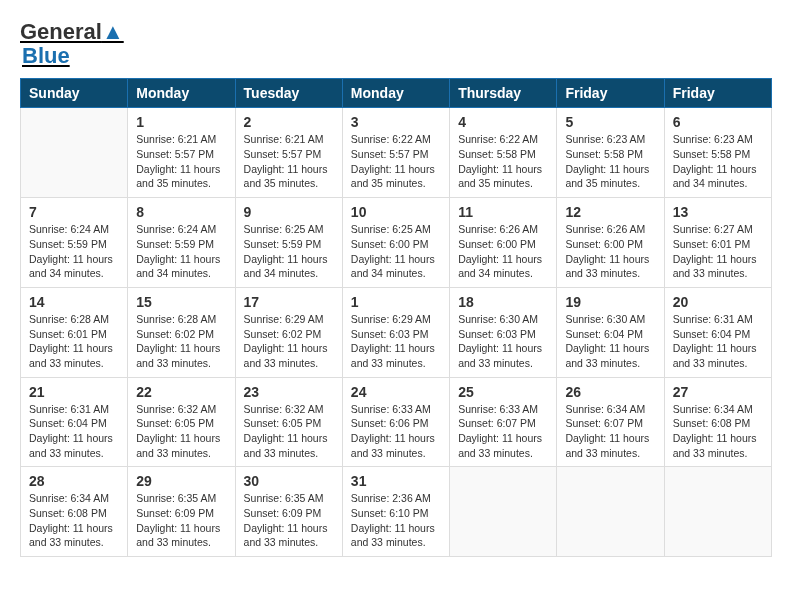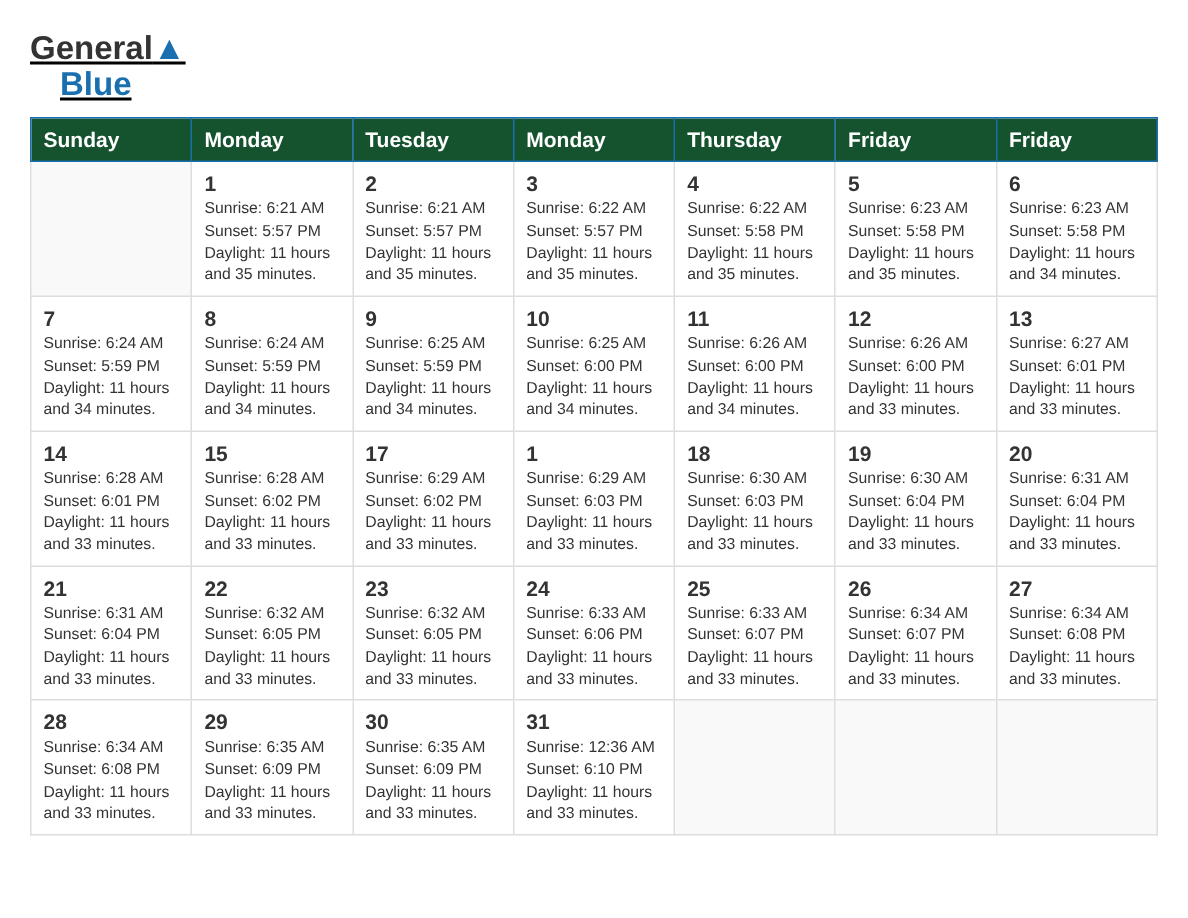--- a/index.html
+++ b/index.html
@@ -84,7 +84,7 @@
         <span style="color:#333;">General</span><span style="color:#1a6faf;">▲</span>
       </div>
     </div>
-    <div style="font-size:22px; font-weight:bold; color:#1a6faf; line-height:1.1; margin-left:20px;">Blue</div>
+    <div style="font-size:22px; font-weight:bold; color:#1a6faf; line-height:1.1; margin-left:2px;">Blue</div>
   </div>
 </div>
 

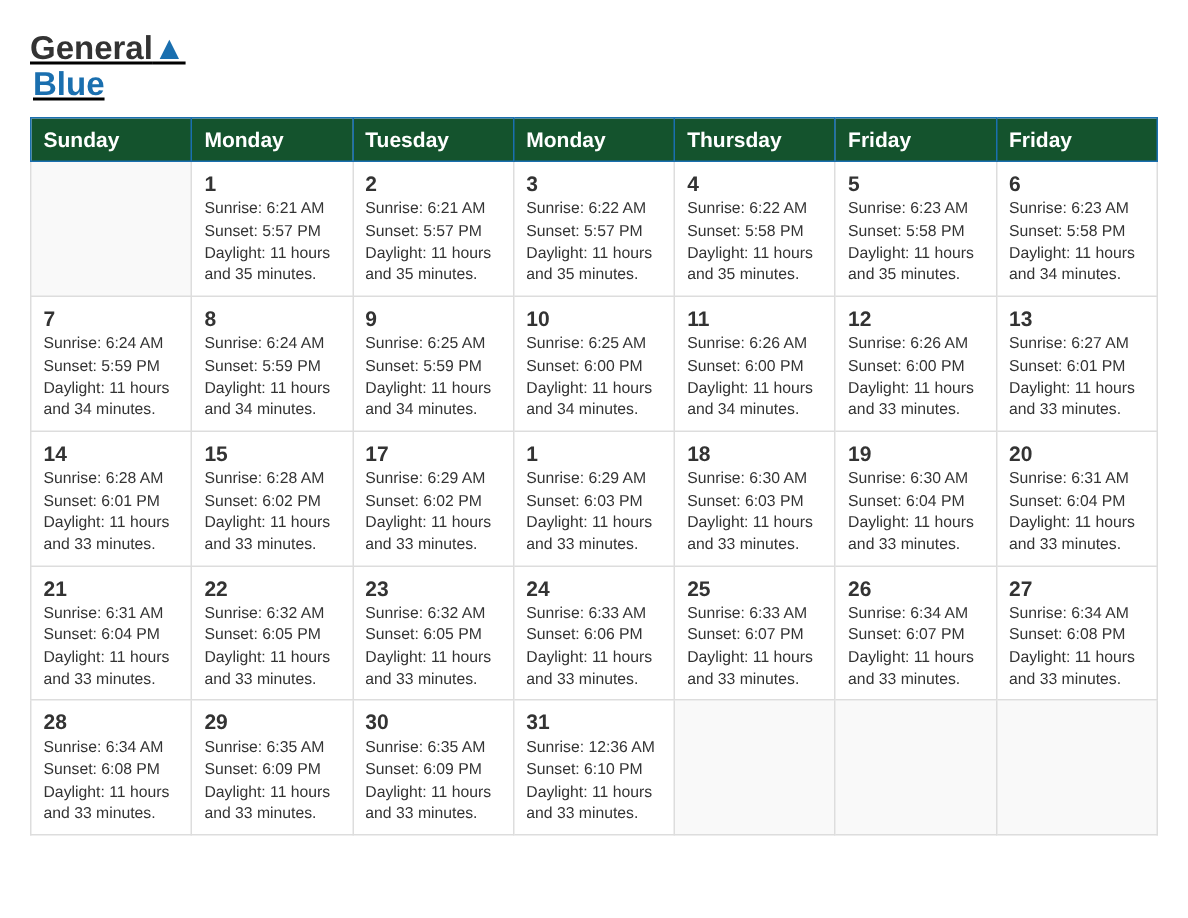--- a/index.html
+++ b/index.html
@@ -40,7 +40,7 @@
       border: 1px solid #ccc;
     }
     .calendar th {
-      background-color: #14532d;
+      background-color: #0c4a6e;
       color: white;
       text-align: left;
       padding: 6px 8px;

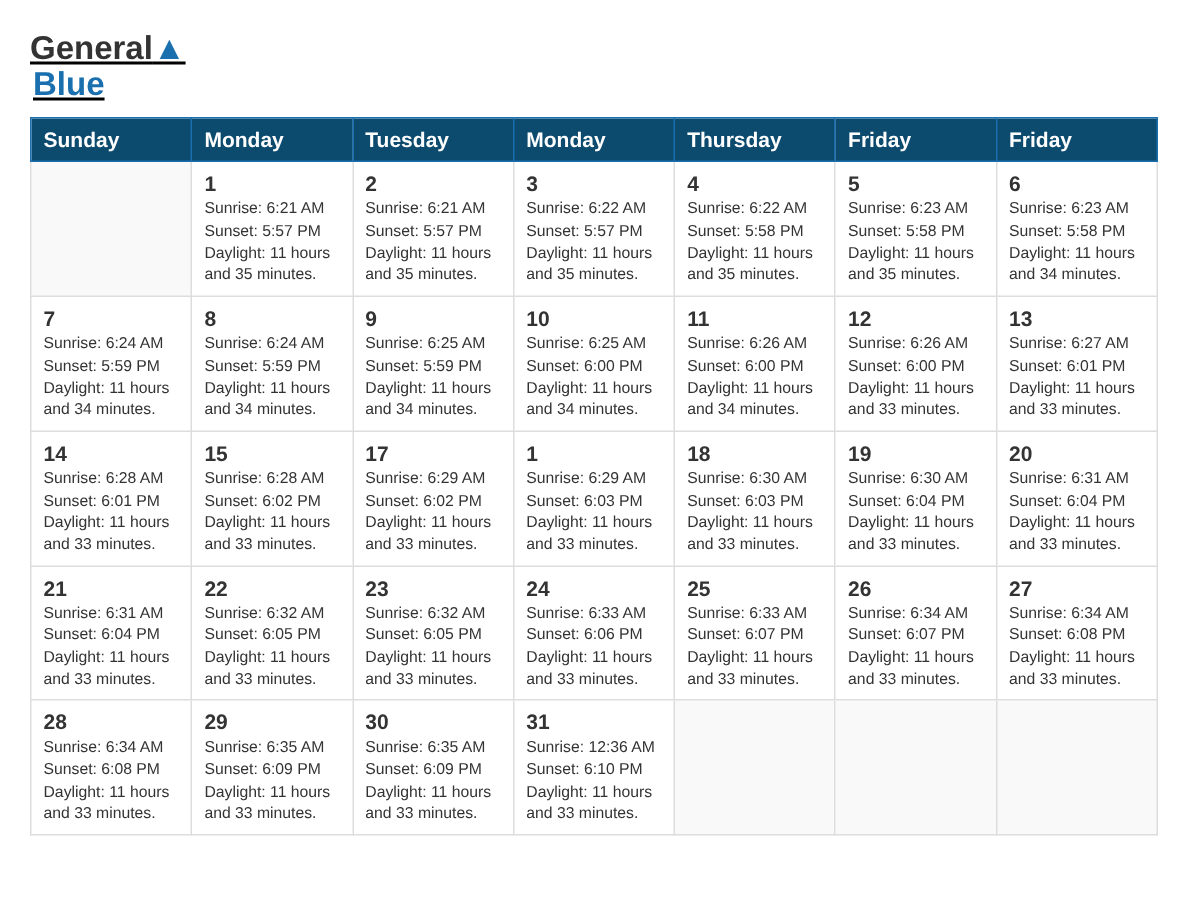--- a/index.html
+++ b/index.html
@@ -354,7 +354,7 @@
         <td>
         <span class="day-number">31</span>
         <div class="day-info">
-          <div>Sunrise: 12:36 AM</div>
+          <div>Sunrise: 2:36 AM</div>
           <div>Sunset: 6:10 PM</div>
           <div>Daylight: 11 hours and 33 minutes.</div>
         </div>

